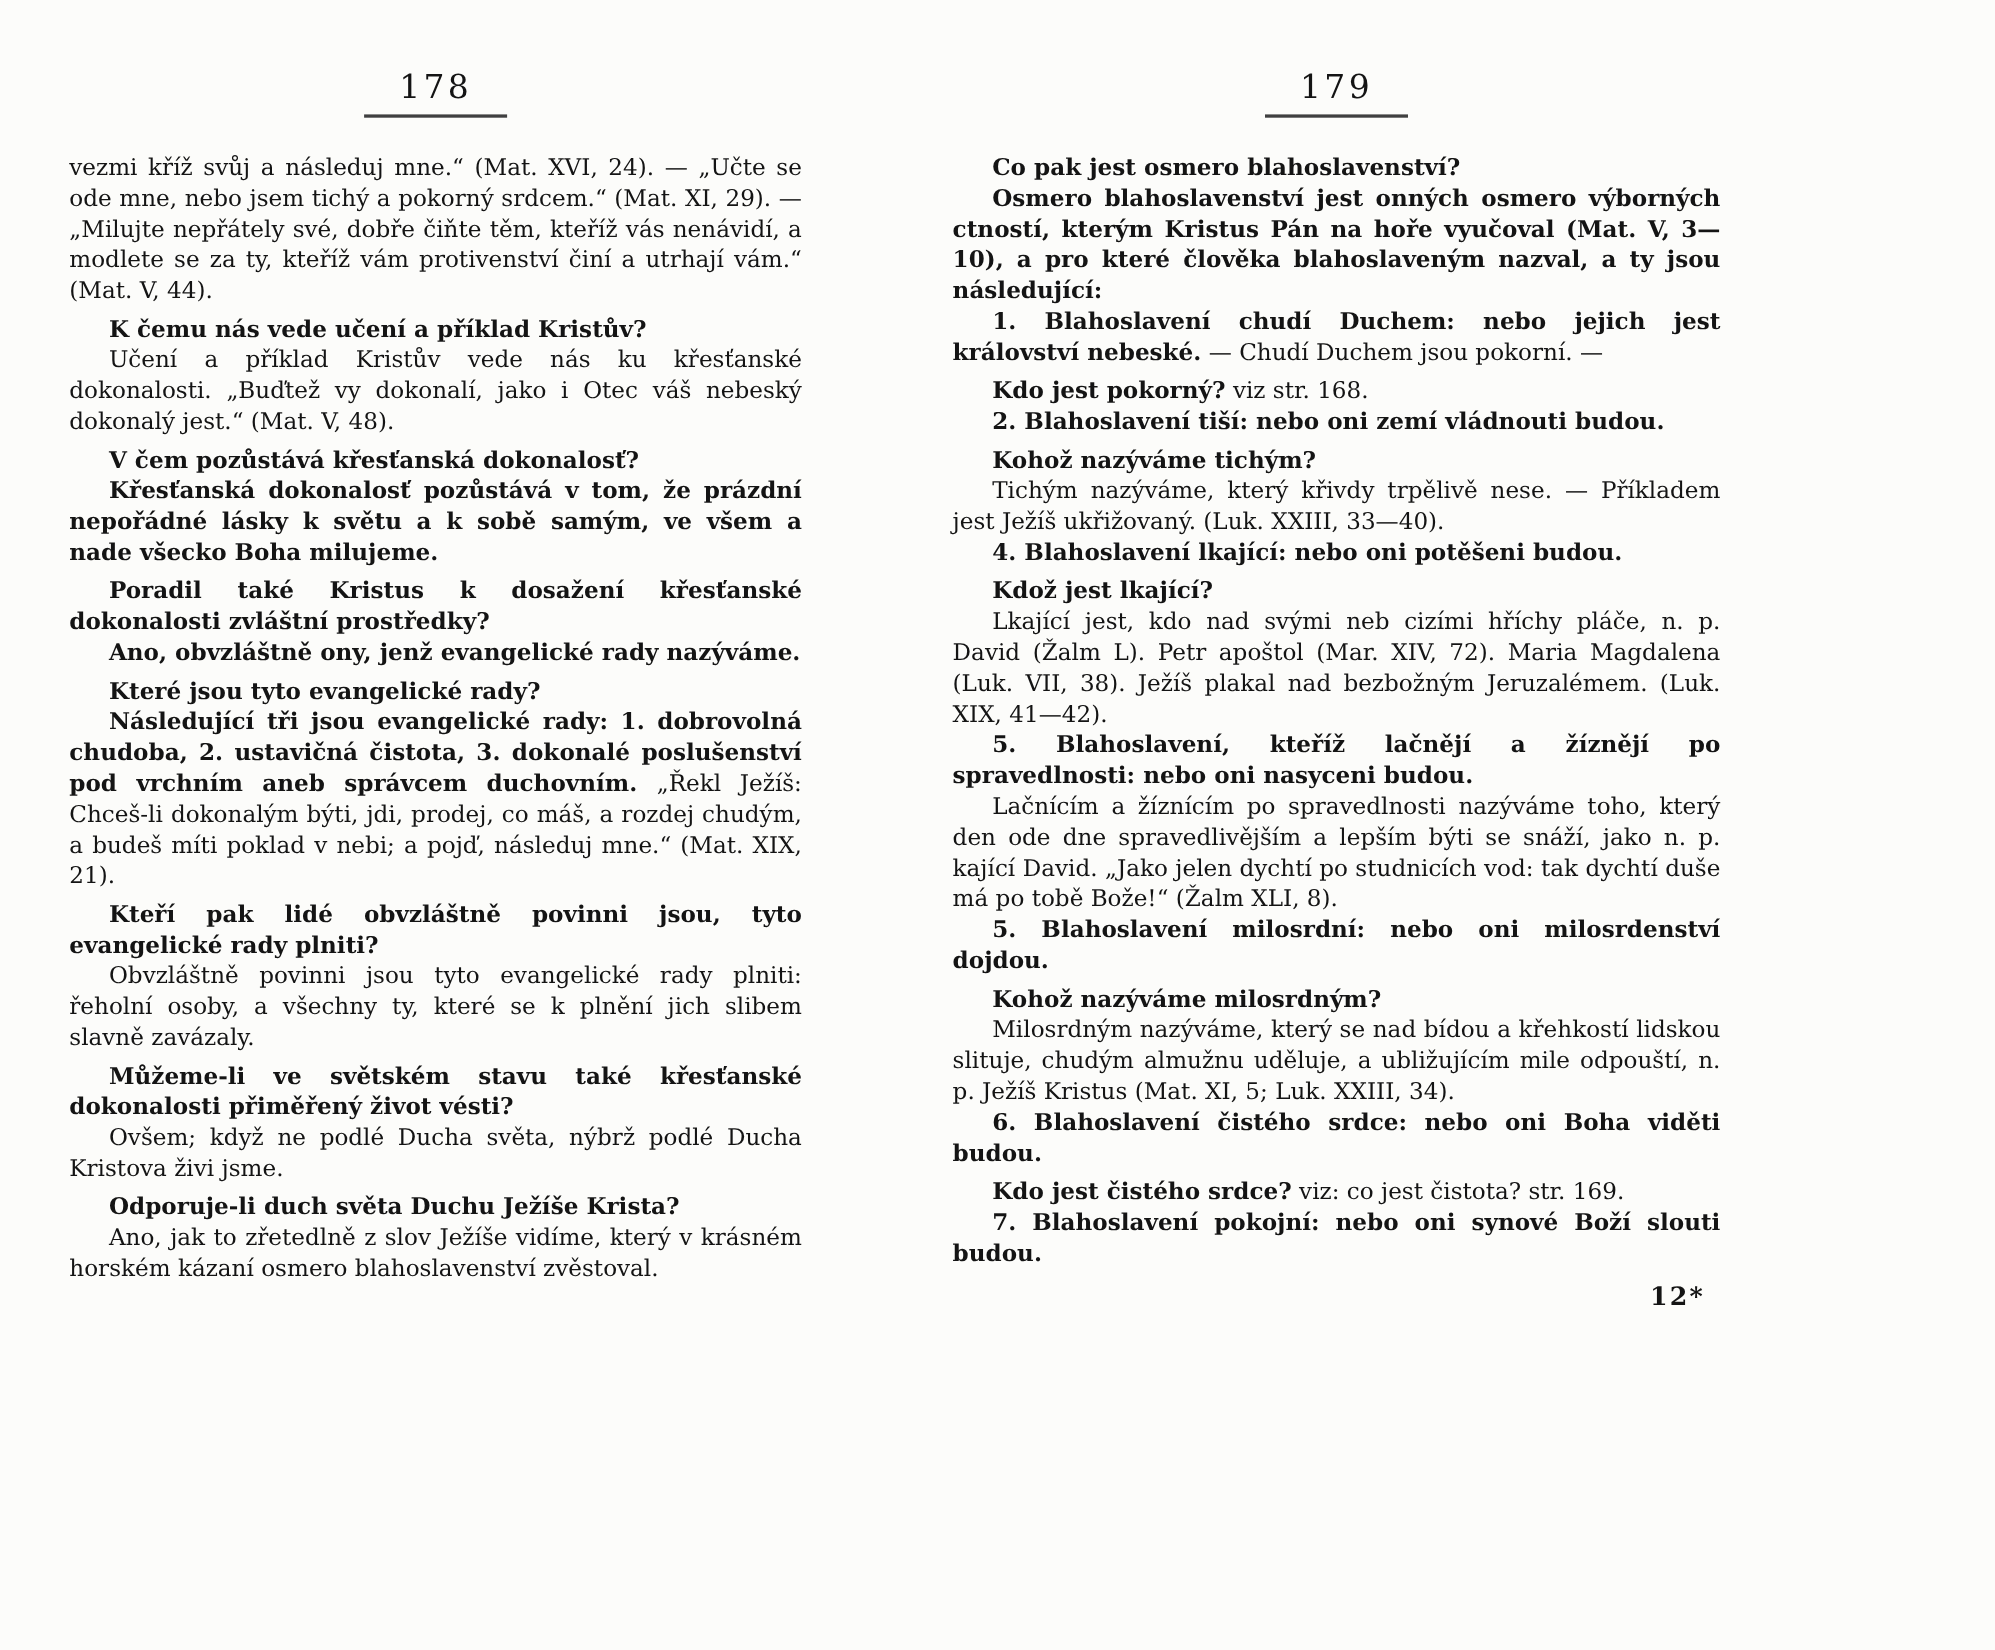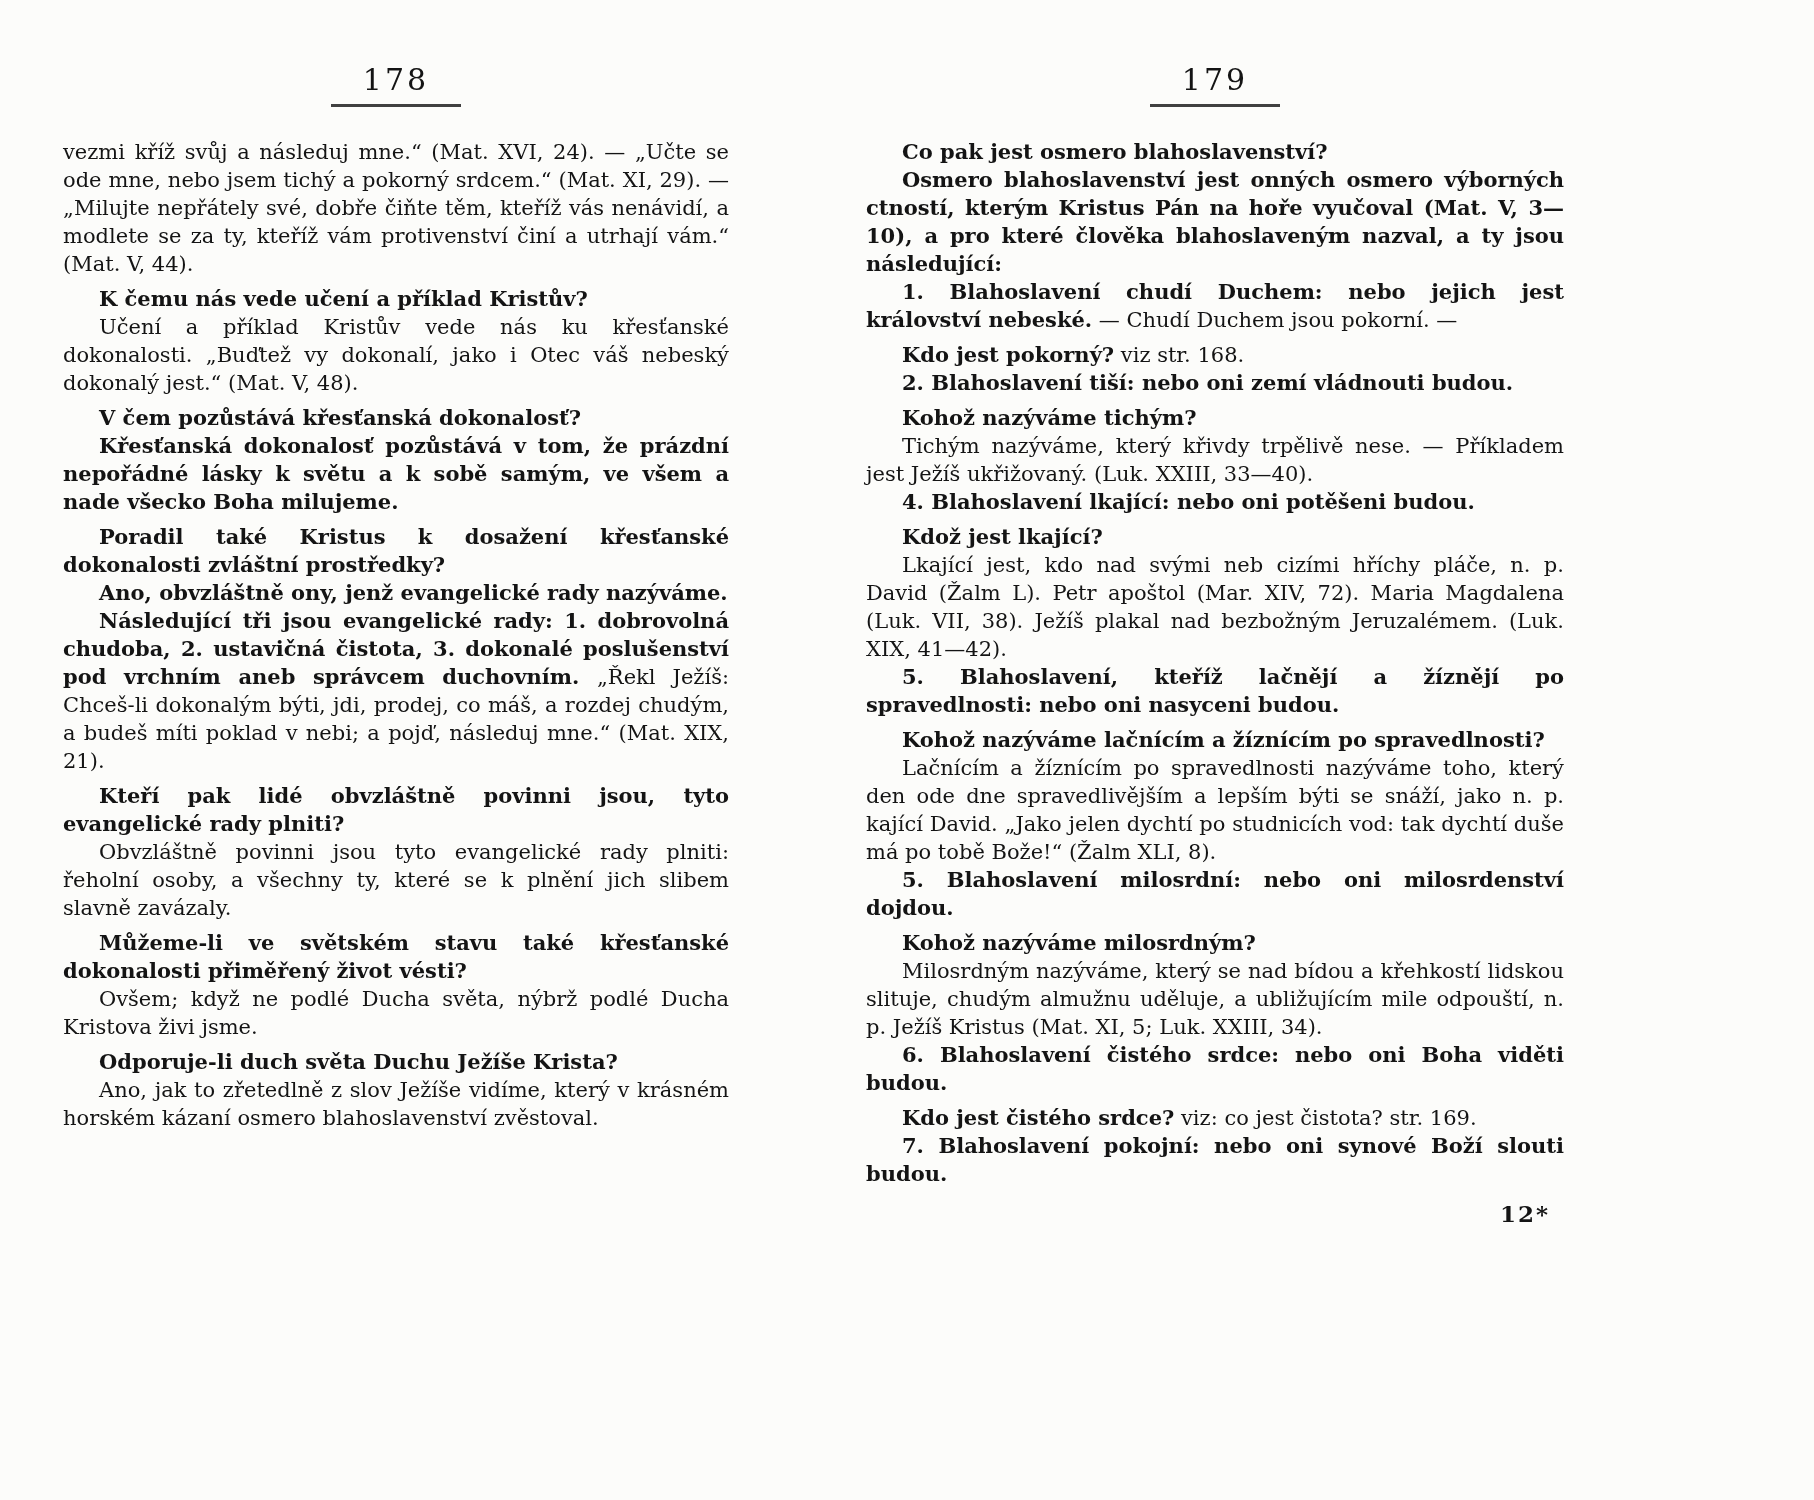--- a/index.html
+++ b/index.html
@@ -62,6 +62,7 @@
         <p class="body"><span class="run-b">Křesťanská dokonalosť pozůstává v tom, že prázdní nepořádné lásky k světu a k sobě samým, ve všem a nade všecko Boha milujeme.</span></p>
         <p class="q"><span class="run-bi">Poradil také Kristus k dosažení křesťanské dokonalosti zvláštní prostředky?</span></p>
         <p class="body"><span class="run-b">Ano, obvzláštně ony, jenž evangelické rady nazýváme.</span></p>
+        <p class="q"><span class="run-bi">Které jsou tyto evangelické rady?</span></p>
         <p class="body"><span class="run-b">Následující tři jsou evangelické rady: 1. dobrovolná chudoba, 2. ustavičná čistota, 3. dokonalé poslušenství pod vrchním aneb správcem duchovním. </span><span class="run-n">„Řekl Ježíš: Chceš-li dokonalým býti, jdi, prodej, co máš, a rozdej chudým, a budeš míti poklad v nebi; a pojď, následuj mne.“ (Mat. XIX, 21).</span></p>
         <p class="q"><span class="run-bi">Kteří pak lidé obvzláštně povinni jsou, tyto evangelické rady plniti?</span></p>
         <p class="body"><span class="run-n">Obvzláštně povinni jsou tyto evangelické rady plniti: řeholní osoby, a všechny ty, které se k plnění jich slibem slavně zavázaly.</span></p>

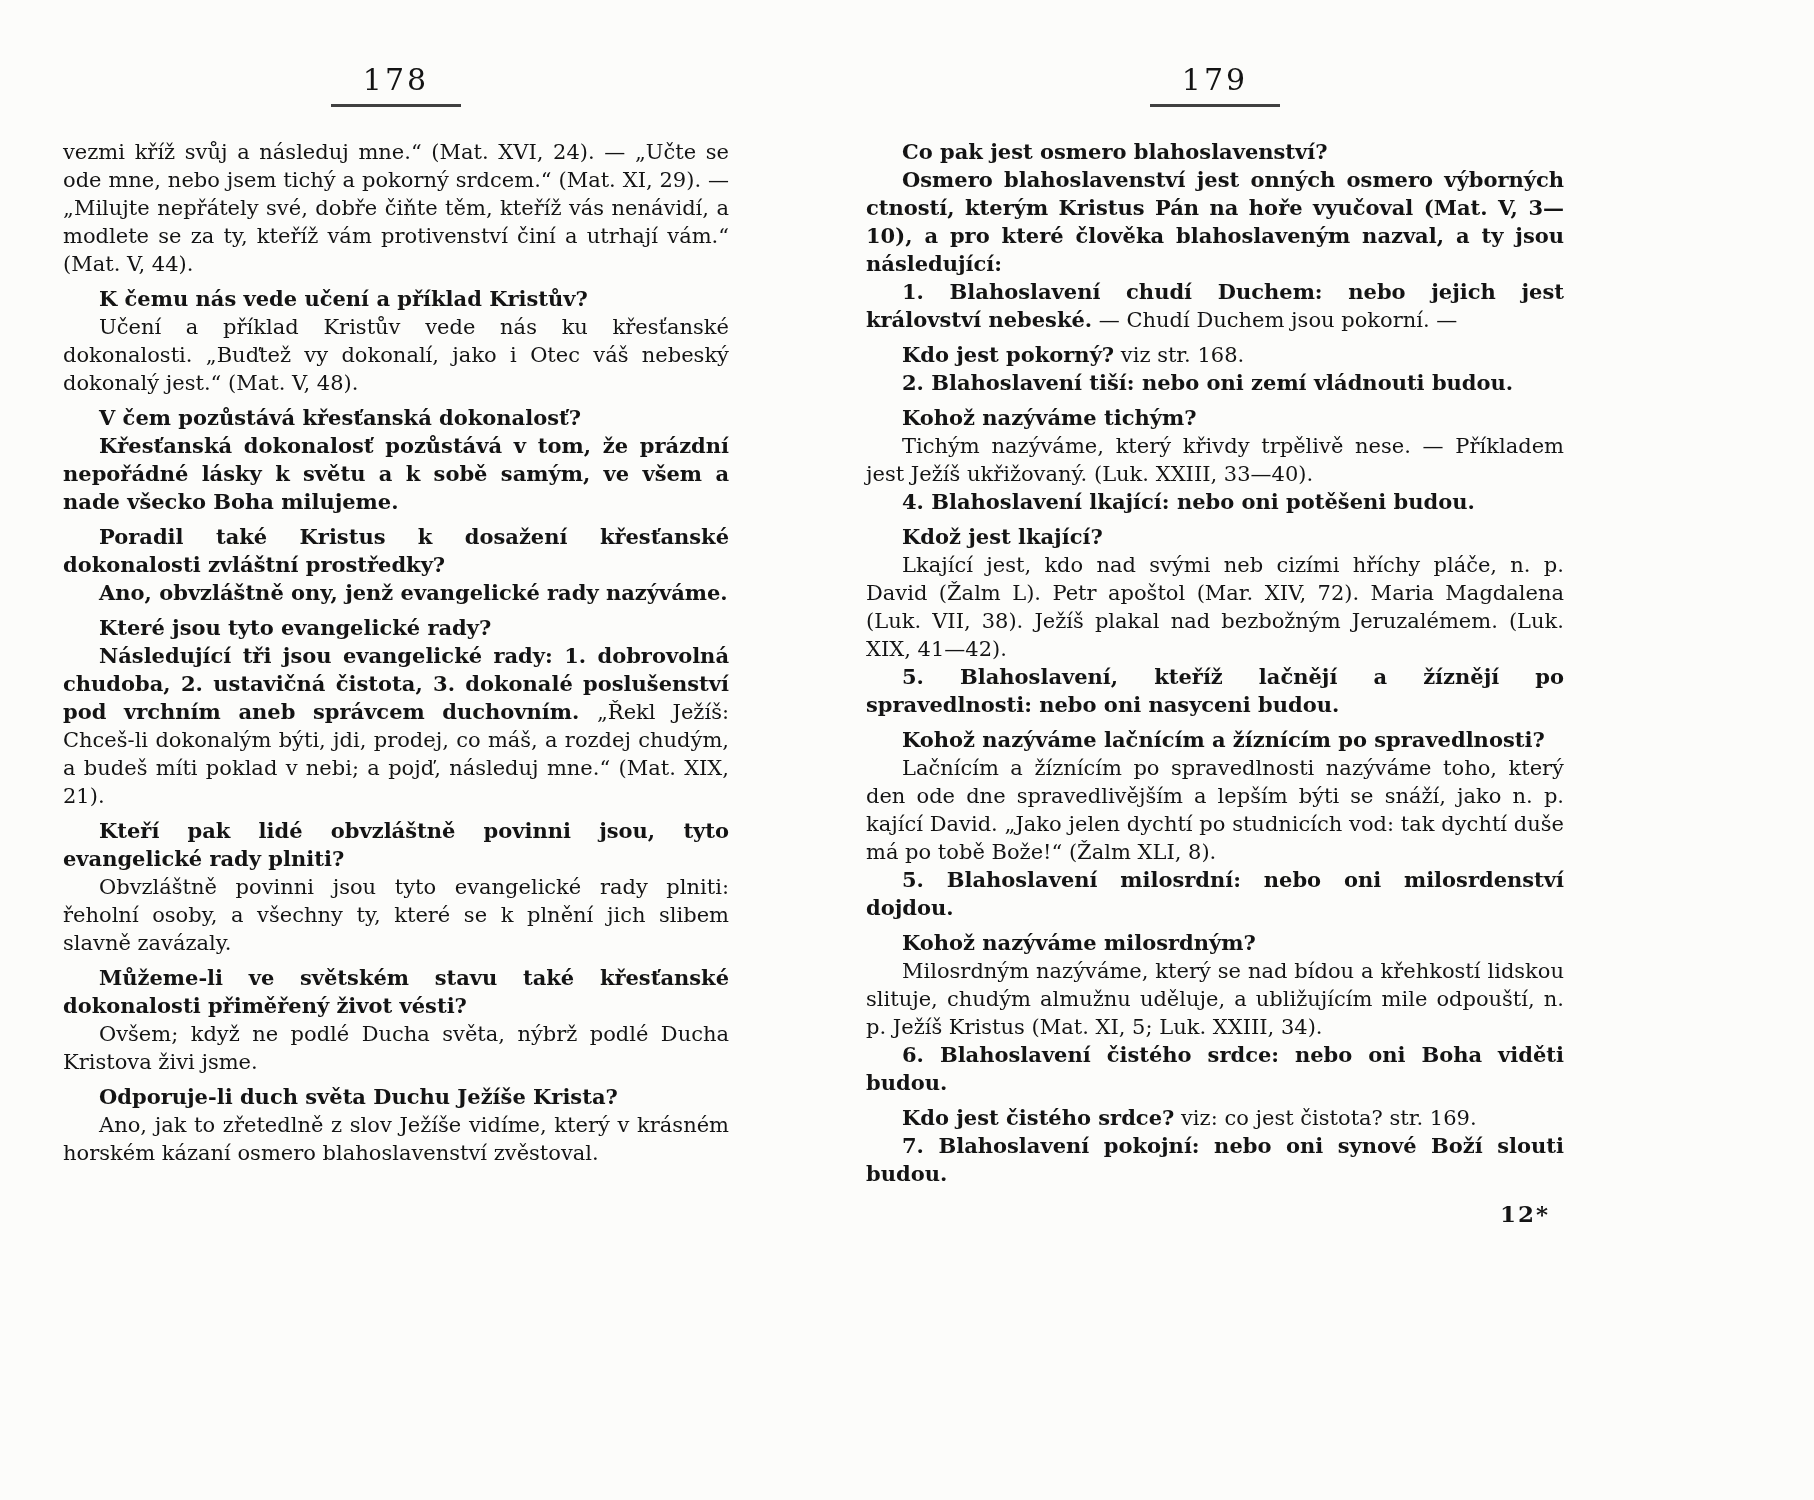--- a/index.html
+++ b/index.html
@@ -89,7 +89,6 @@
         <p class="q"><span class="run-bi">Kdož jest lkající?</span></p>
         <p class="body"><span class="run-n">Lkající jest, kdo nad svými neb cizími hříchy pláče, n. p. David (Žalm L). Petr apoštol (Mar. XIV, 72). Maria Magdalena (Luk. VII, 38). Ježíš plakal nad bezbožným Jeruzalémem. (Luk. XIX, 41—42).</span></p>
         <p class="body"><span class="run-b">5. Blahoslavení, kteříž lačnějí a žíznějí po spravedlnosti: nebo oni nasyceni budou.</span></p>
-        <p class="q"><span class="run-bi">Kohož nazýváme lačnícím a žíznícím po spravedlnosti?</span></p>
         <p class="body"><span class="run-n">Lačnícím a žíznícím po spravedlnosti nazýváme toho, který den ode dne spravedlivějším a lepším býti se snáží, jako n. p. kající David. „Jako jelen dychtí po studnicích vod: tak dychtí duše má po tobě Bože!“ (Žalm XLI, 8).</span></p>
         <p class="body"><span class="run-b">5. Blahoslavení milosrdní: nebo oni milosrdenství dojdou.</span></p>
         <p class="q"><span class="run-bi">Kohož nazýváme milosrdným?</span></p>

